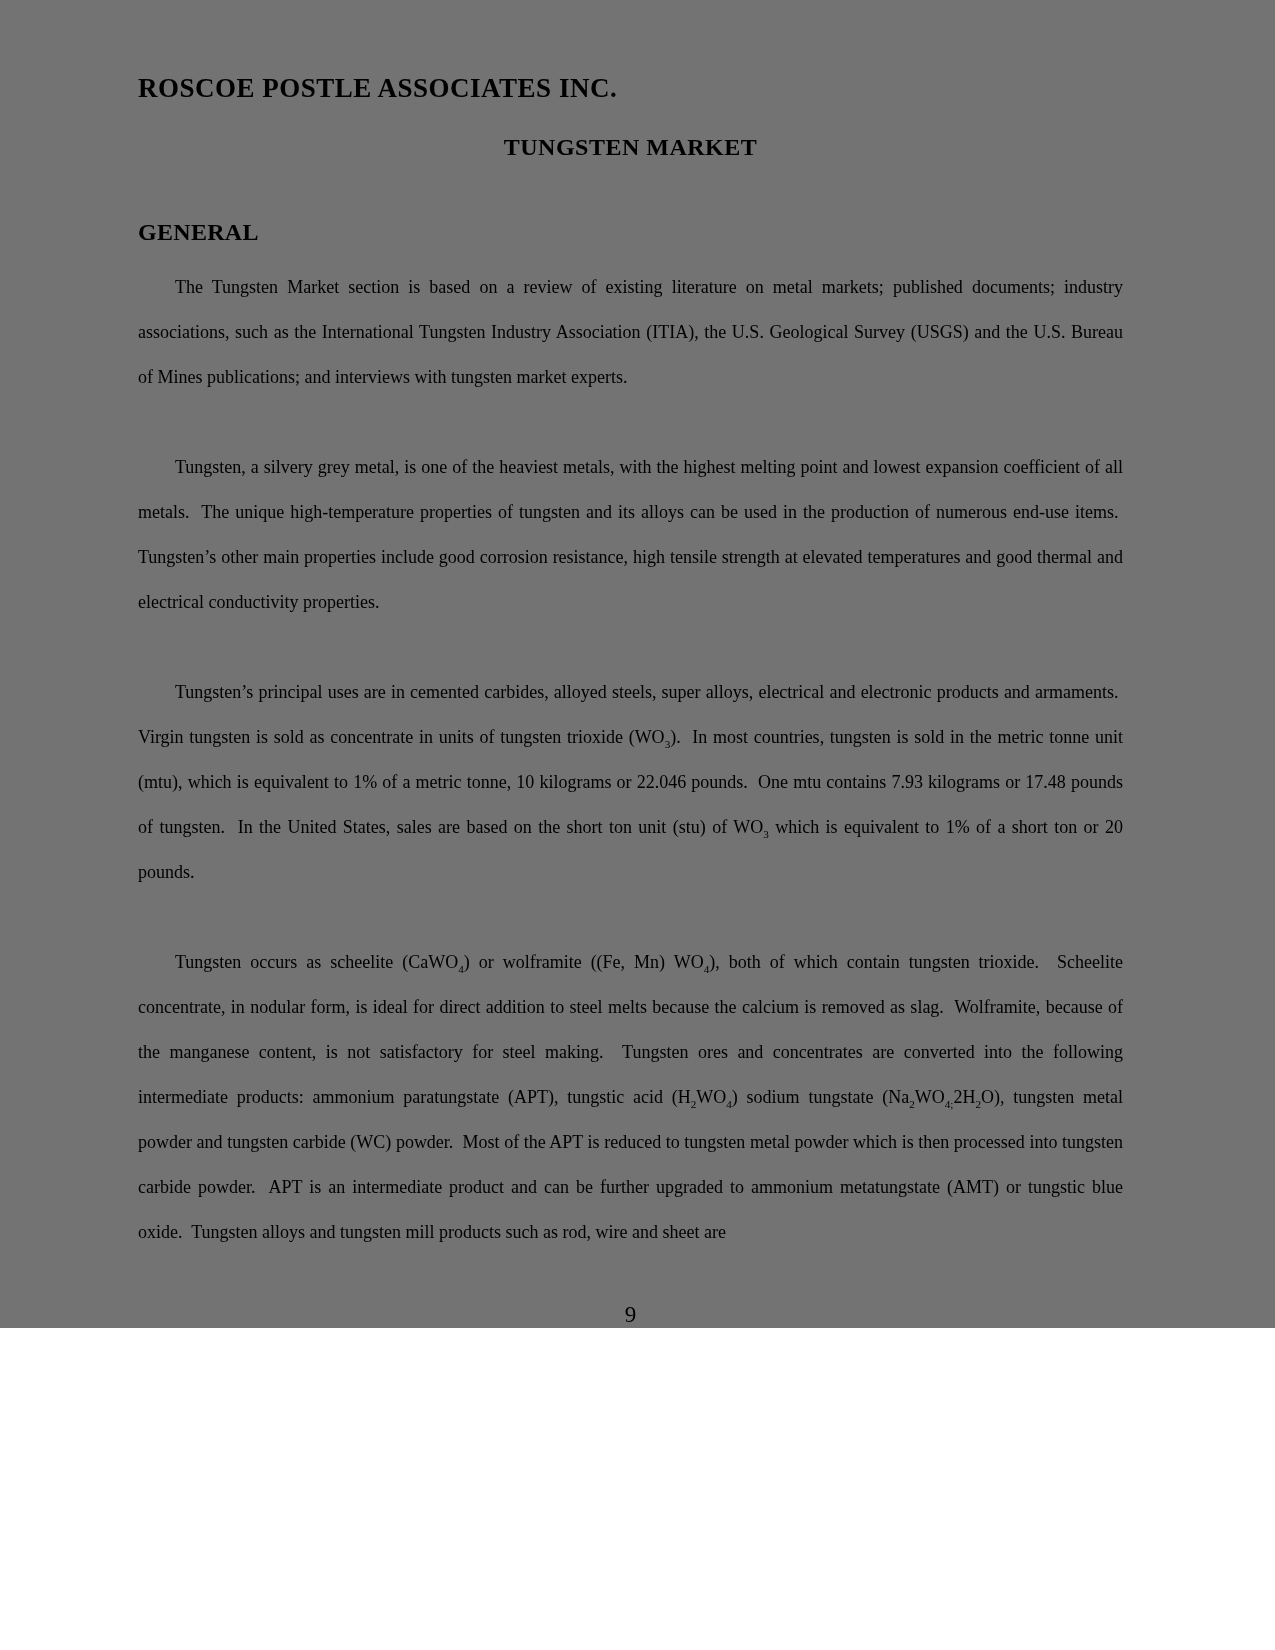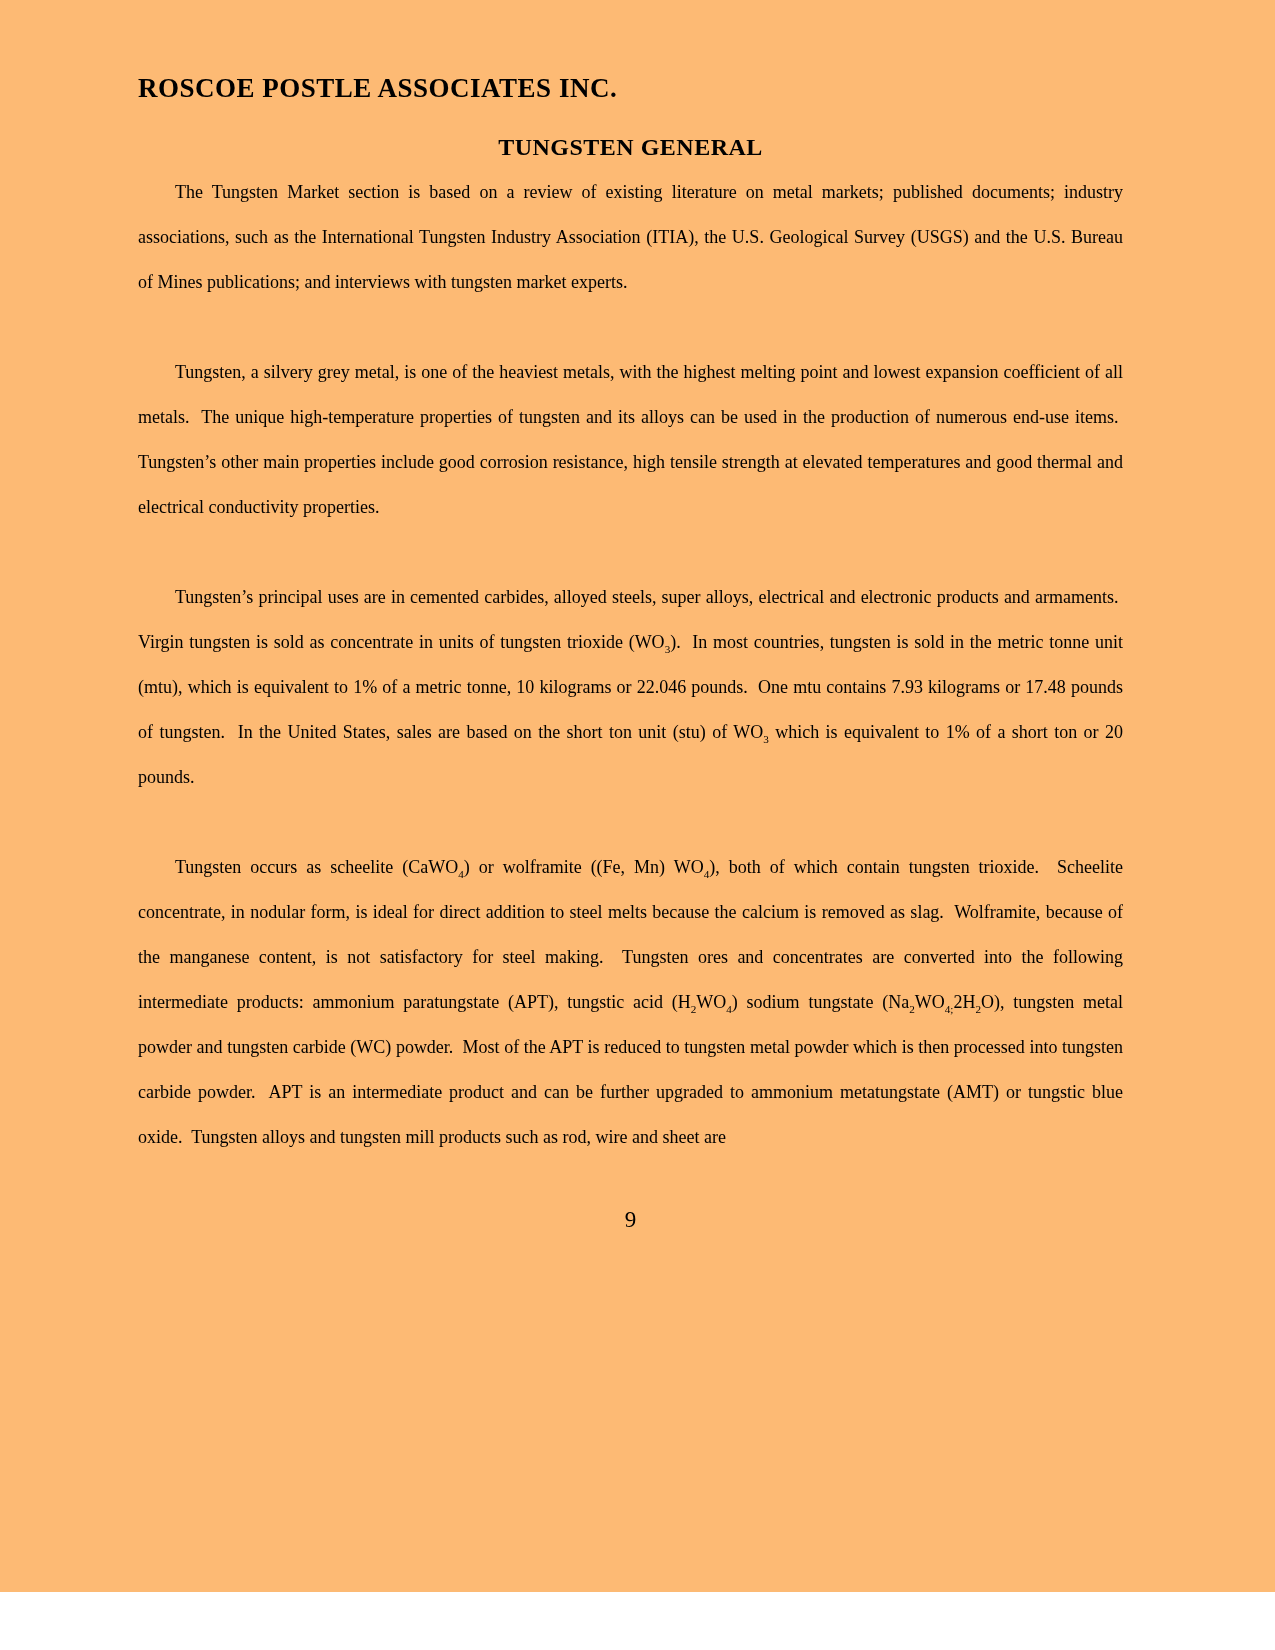--- a/index.html
+++ b/index.html
@@ -10,9 +10,9 @@
   .page {
     position: relative;
     width: 1275px;
-    height: 1592px;
+    height: 1328px;
     box-sizing: border-box;
-    background: #fdba74;
+    background: #737373;
     color: #000000;
     font-family: "Liberation Serif", "DejaVu Serif", serif;
     padding: 66px 152px 0 138px;

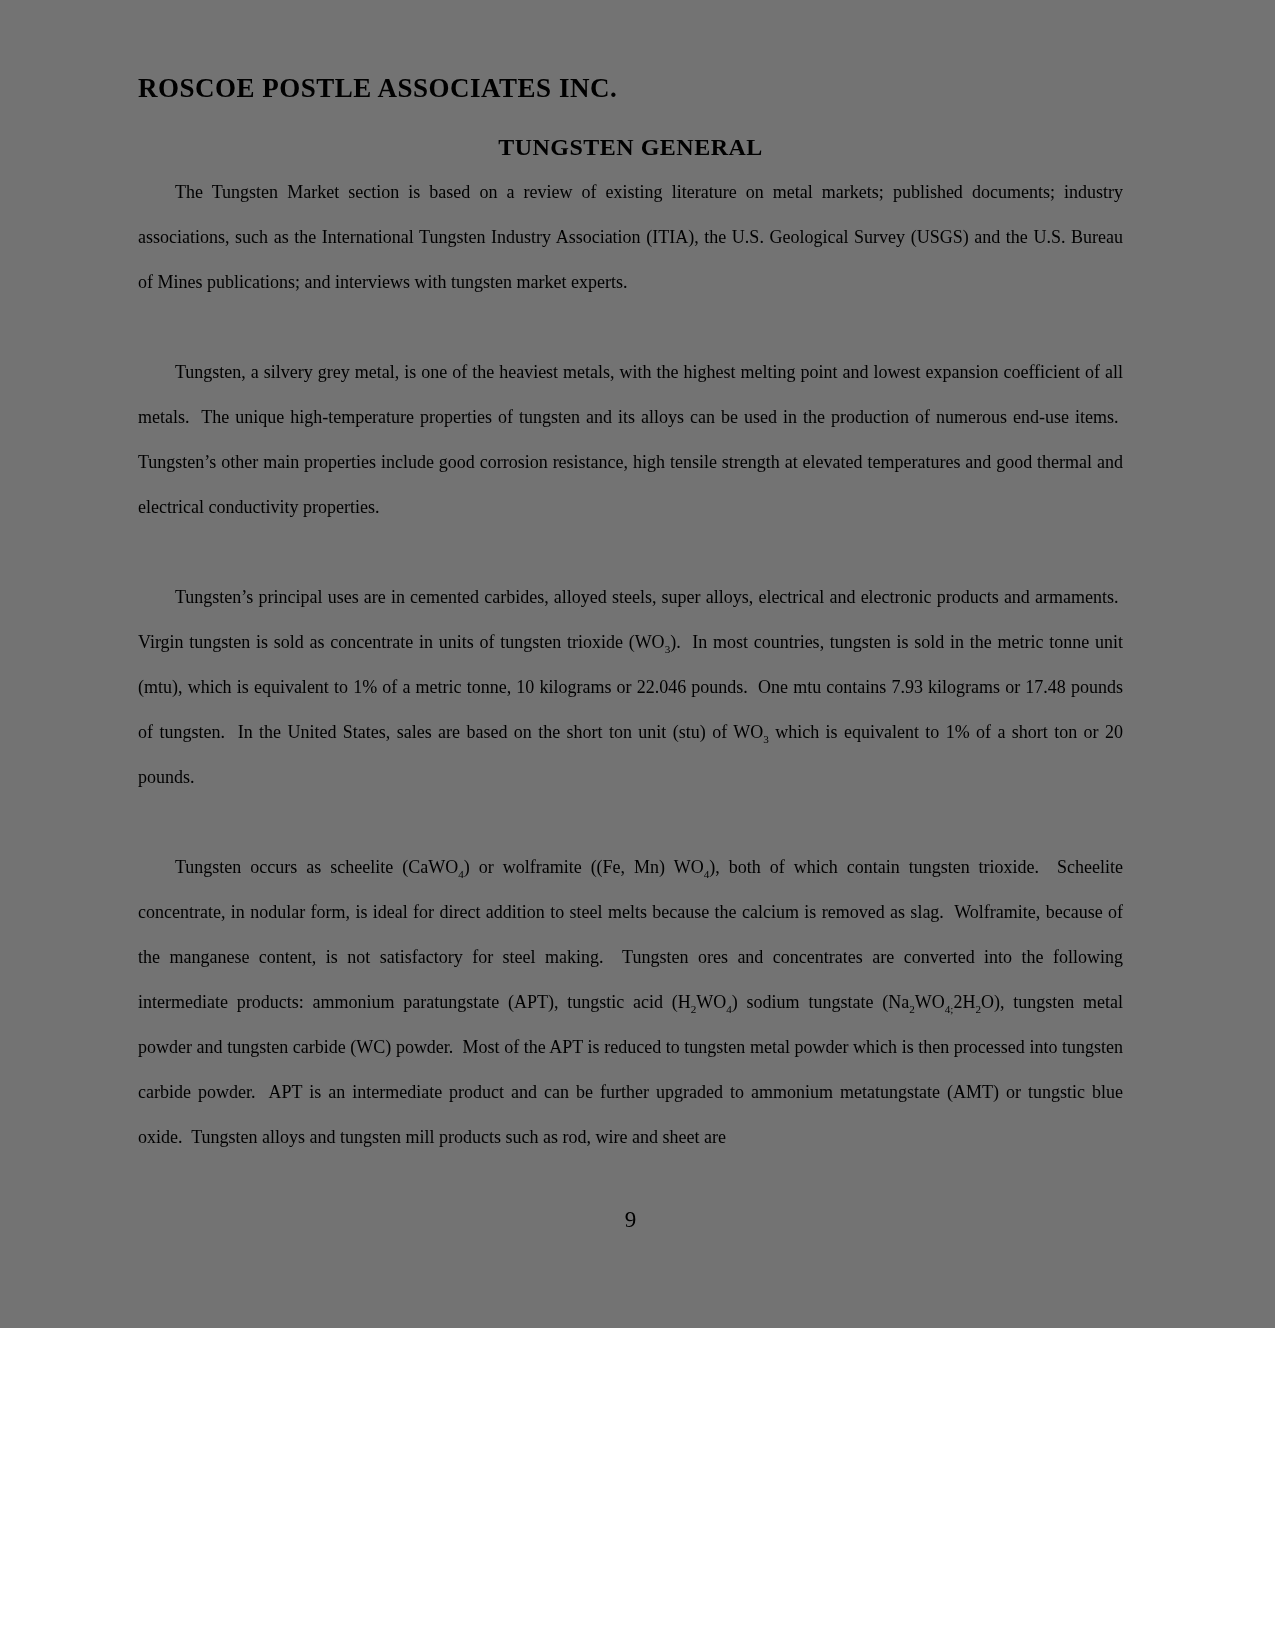--- a/index.html
+++ b/index.html
@@ -65,7 +65,7 @@
 
   <div class="company">ROSCOE POSTLE ASSOCIATES INC.</div>
 
-  <div class="doc-title">TUNGSTEN GENERAL</div>
+  <div class="doc-title">TUNGSTEN MARKET</div>
 
 
   <p class="body-para">The Tungsten Market section is based on a review of existing literature on metal markets; published documents; industry associations, such as the International Tungsten Industry Association (ITIA), the U.S. Geological Survey (USGS) and the U.S. Bureau of Mines publications; and interviews with tungsten market experts.</p>

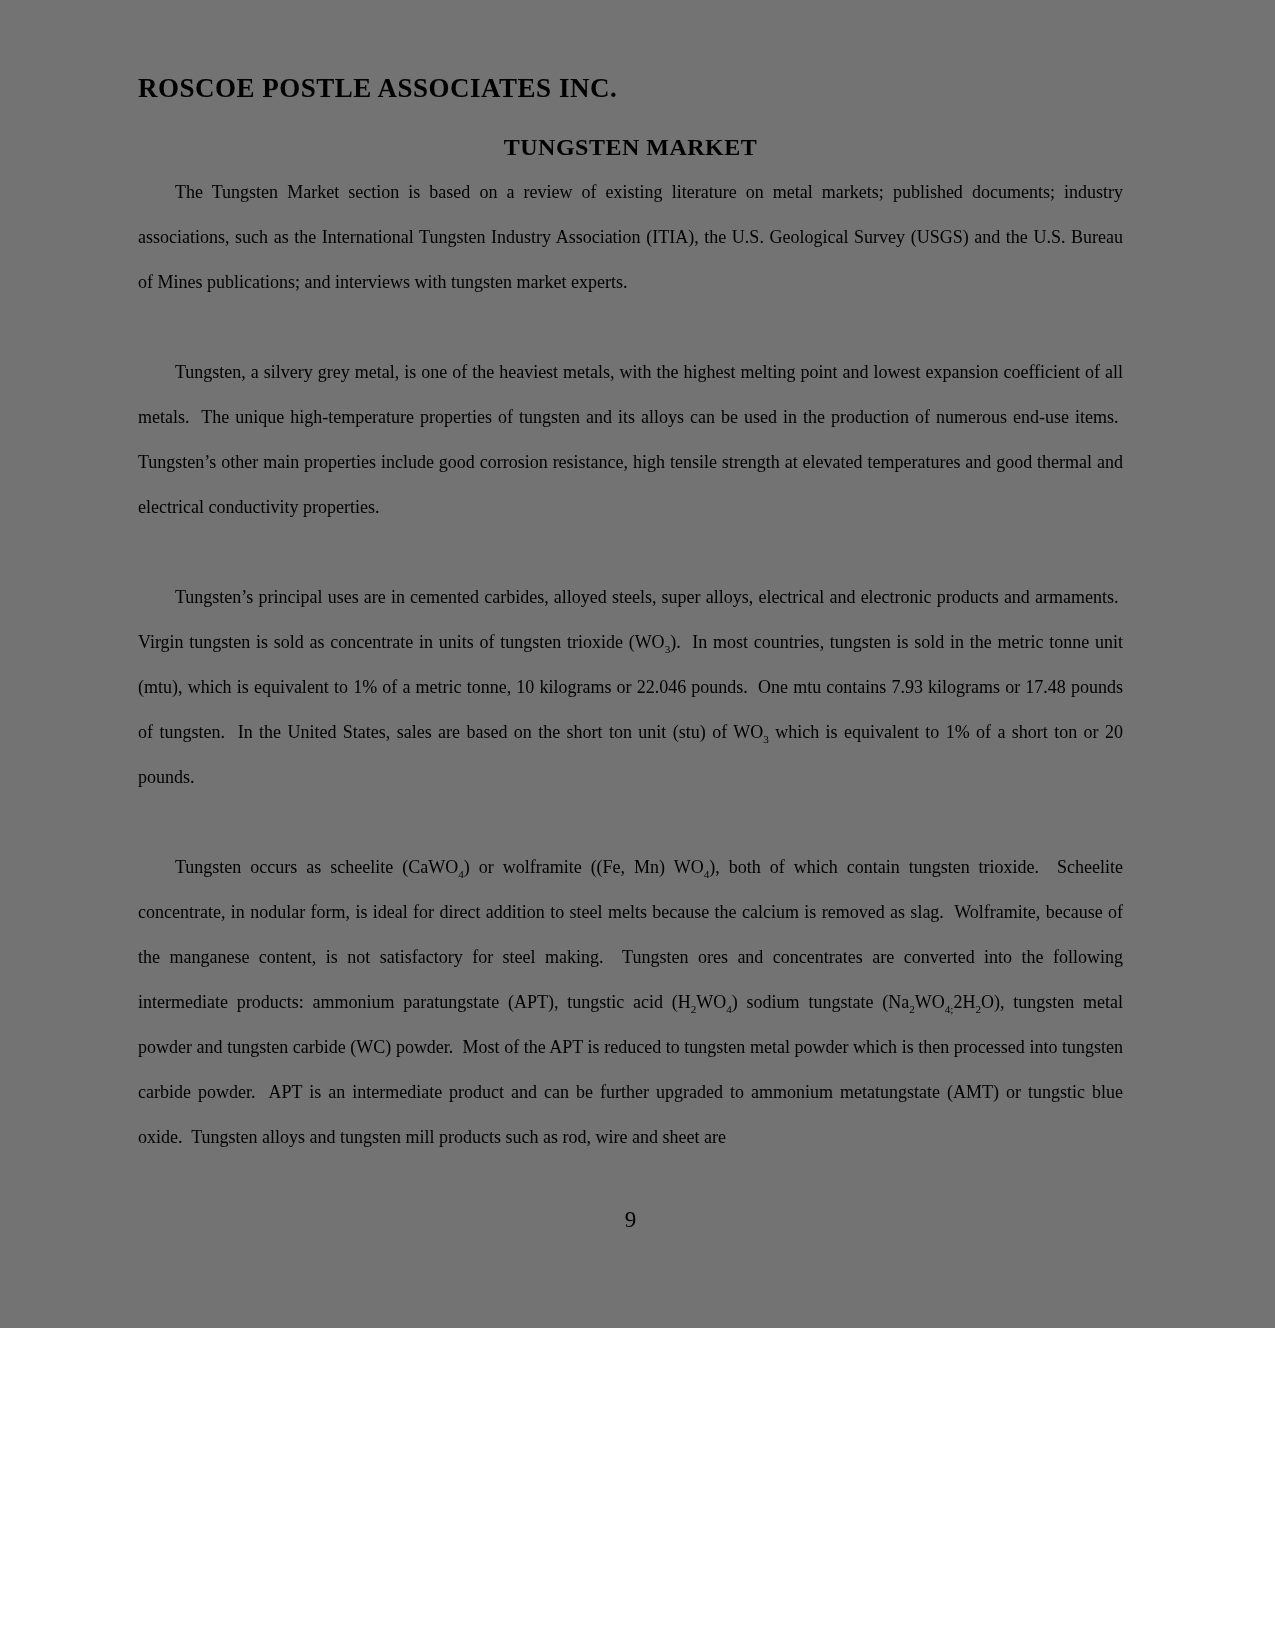--- a/index.html
+++ b/index.html
@@ -67,6 +67,7 @@
 
   <div class="doc-title">TUNGSTEN MARKET</div>
 
+  <div class="section-heading">GENERAL</div>
 
   <p class="body-para">The Tungsten Market section is based on a review of existing literature on metal markets; published documents; industry associations, such as the International Tungsten Industry Association (ITIA), the U.S. Geological Survey (USGS) and the U.S. Bureau of Mines publications; and interviews with tungsten market experts.</p>
 

